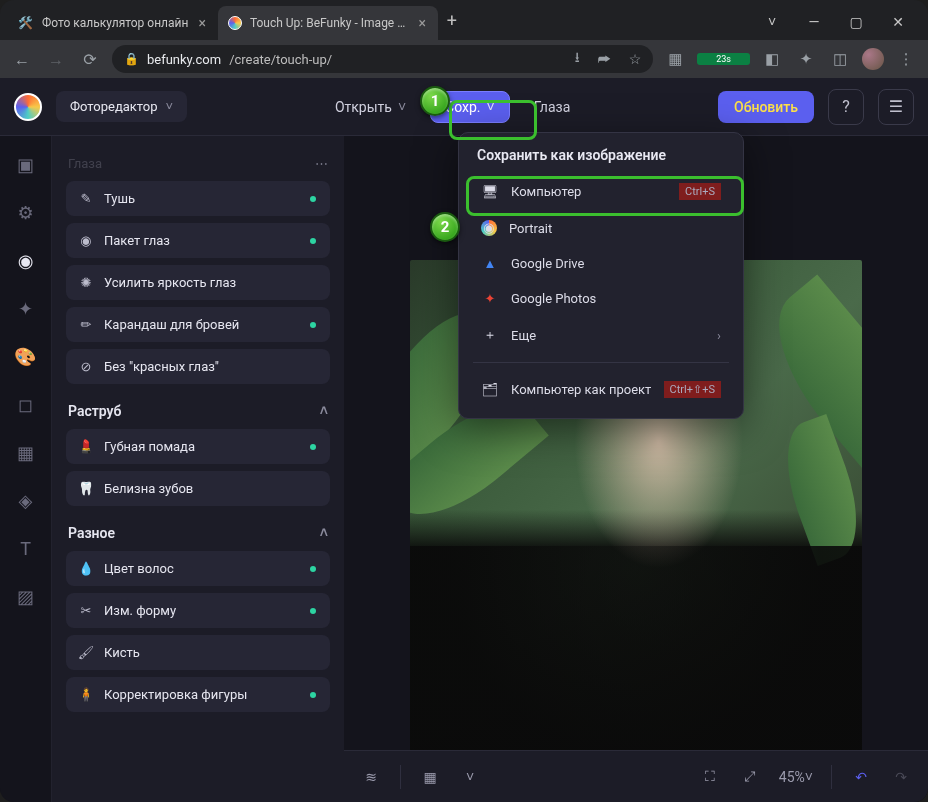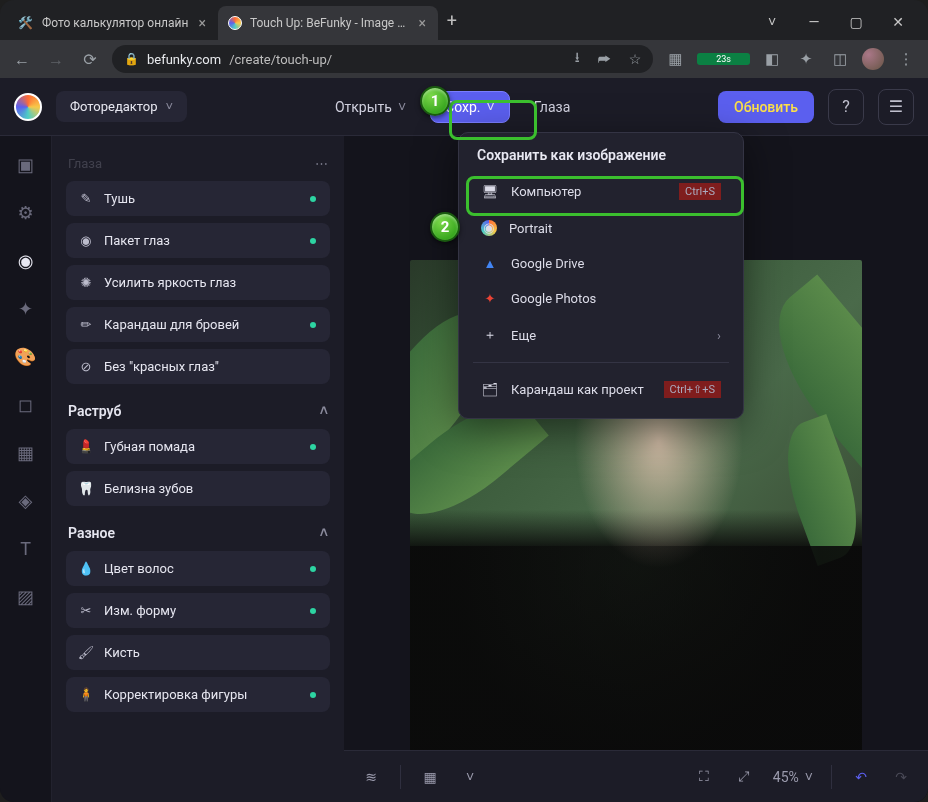--- a/index.html
+++ b/index.html
@@ -283,7 +283,7 @@
     <div class="menu-sep"></div>
     <div class="menu-item">
       <span class="mii">🗂</span>
-      <span>Карандаш как проект</span>
+      <span>Компьютер как проект</span>
       <span class="shortcut">Ctrl+⇧+S</span>
     </div>
   </div>

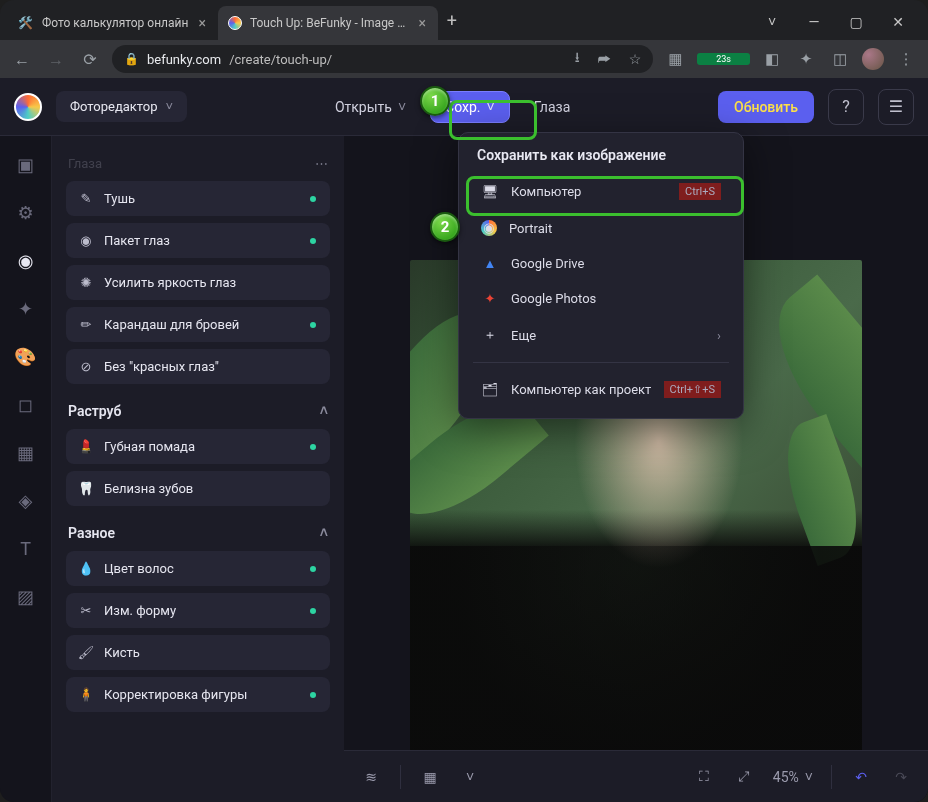--- a/index.html
+++ b/index.html
@@ -66,7 +66,7 @@
 .bottombar { height:52px; background:#1c1c27; border-top:1px solid #2a2a38; display:flex; align-items:center; padding:0 16px; gap:18px; color:#9a9aac; font-size:14px; position:absolute; bottom:0; left:344px; right:0; }
 .bottombar .sep { width:1px; height:24px; background:#2f2f3f; }
 .bottombar .spacer { flex:1; }
-.bottombar .zoom { display:flex; align-items:center; gap:6px; }
+.bottombar .zoom { display:flex; align-items:center; }
 .bar-ic { width:22px; display:flex; justify-content:center; }
 
 

